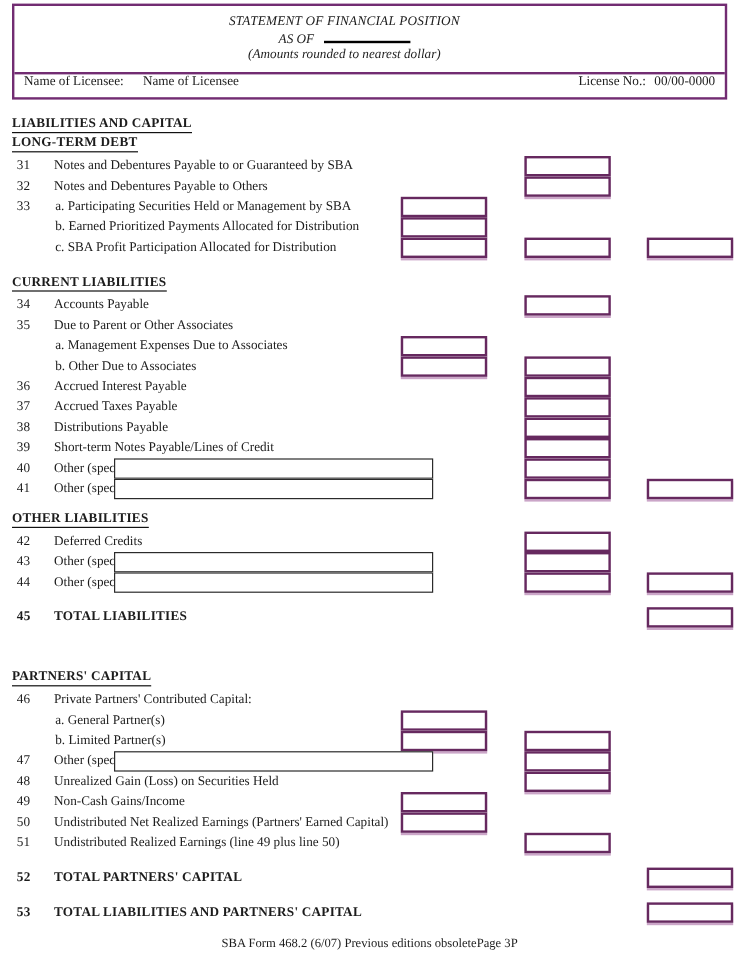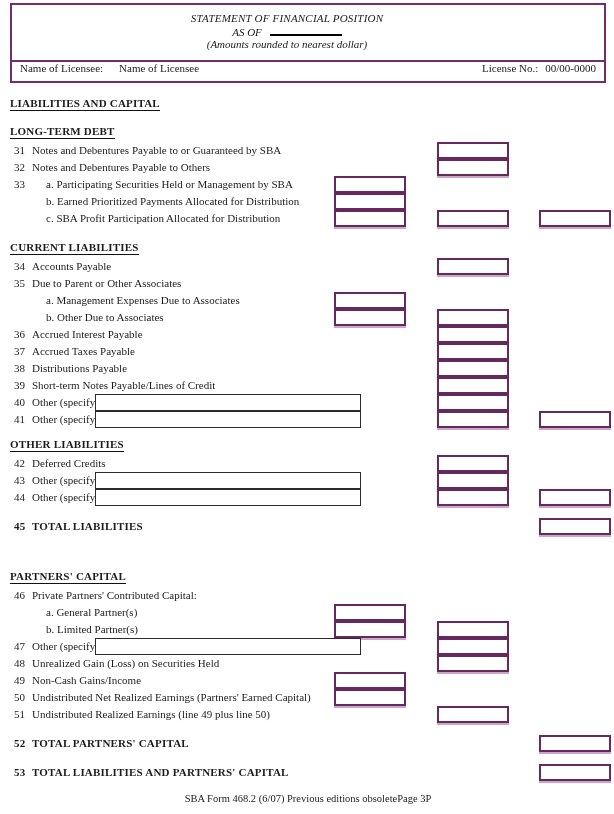--- a/index.html
+++ b/index.html
@@ -46,7 +46,7 @@
   .name-left .val{margin-left:16px;}
   .lic-right .val{margin-left:7px;}
   
-  .main-h{margin:12px 0 12px 10px;height:16px;line-height:16px;font-weight:bold;}
+  .main-h{margin:12px 0 0 10px;height:16px;line-height:16px;font-weight:bold;}
   .sec-h{margin:0 0 3px 10px;height:16px;line-height:16px;font-weight:bold;}
   .sec-h.s1{margin-top:12px;}
   .sec-h.s2{margin-top:8px;}

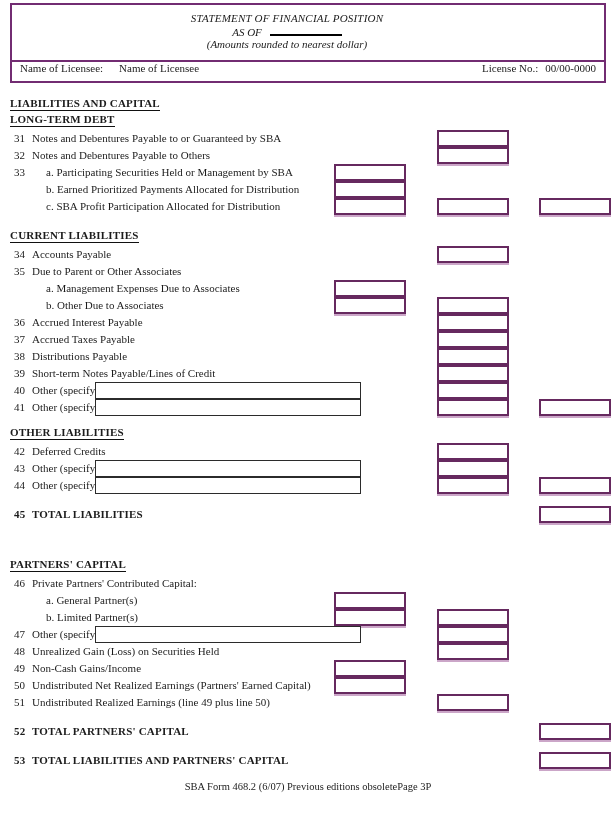--- a/index.html
+++ b/index.html
@@ -55,7 +55,7 @@
   
   .row{position:relative;height:17px;line-height:17px;}
   .row .num{position:absolute;left:14px;}
-  .row .lbl{position:absolute;left:32px;white-space:nowrap;}
+  .row .lbl{position:absolute;left:45px;white-space:nowrap;}
   .row.sub .lbl{left:46px;}
   .row.total{margin-top:12px;}
   .row.total .num,.row.total .lbl{font-weight:bold;letter-spacing:.2px;}

